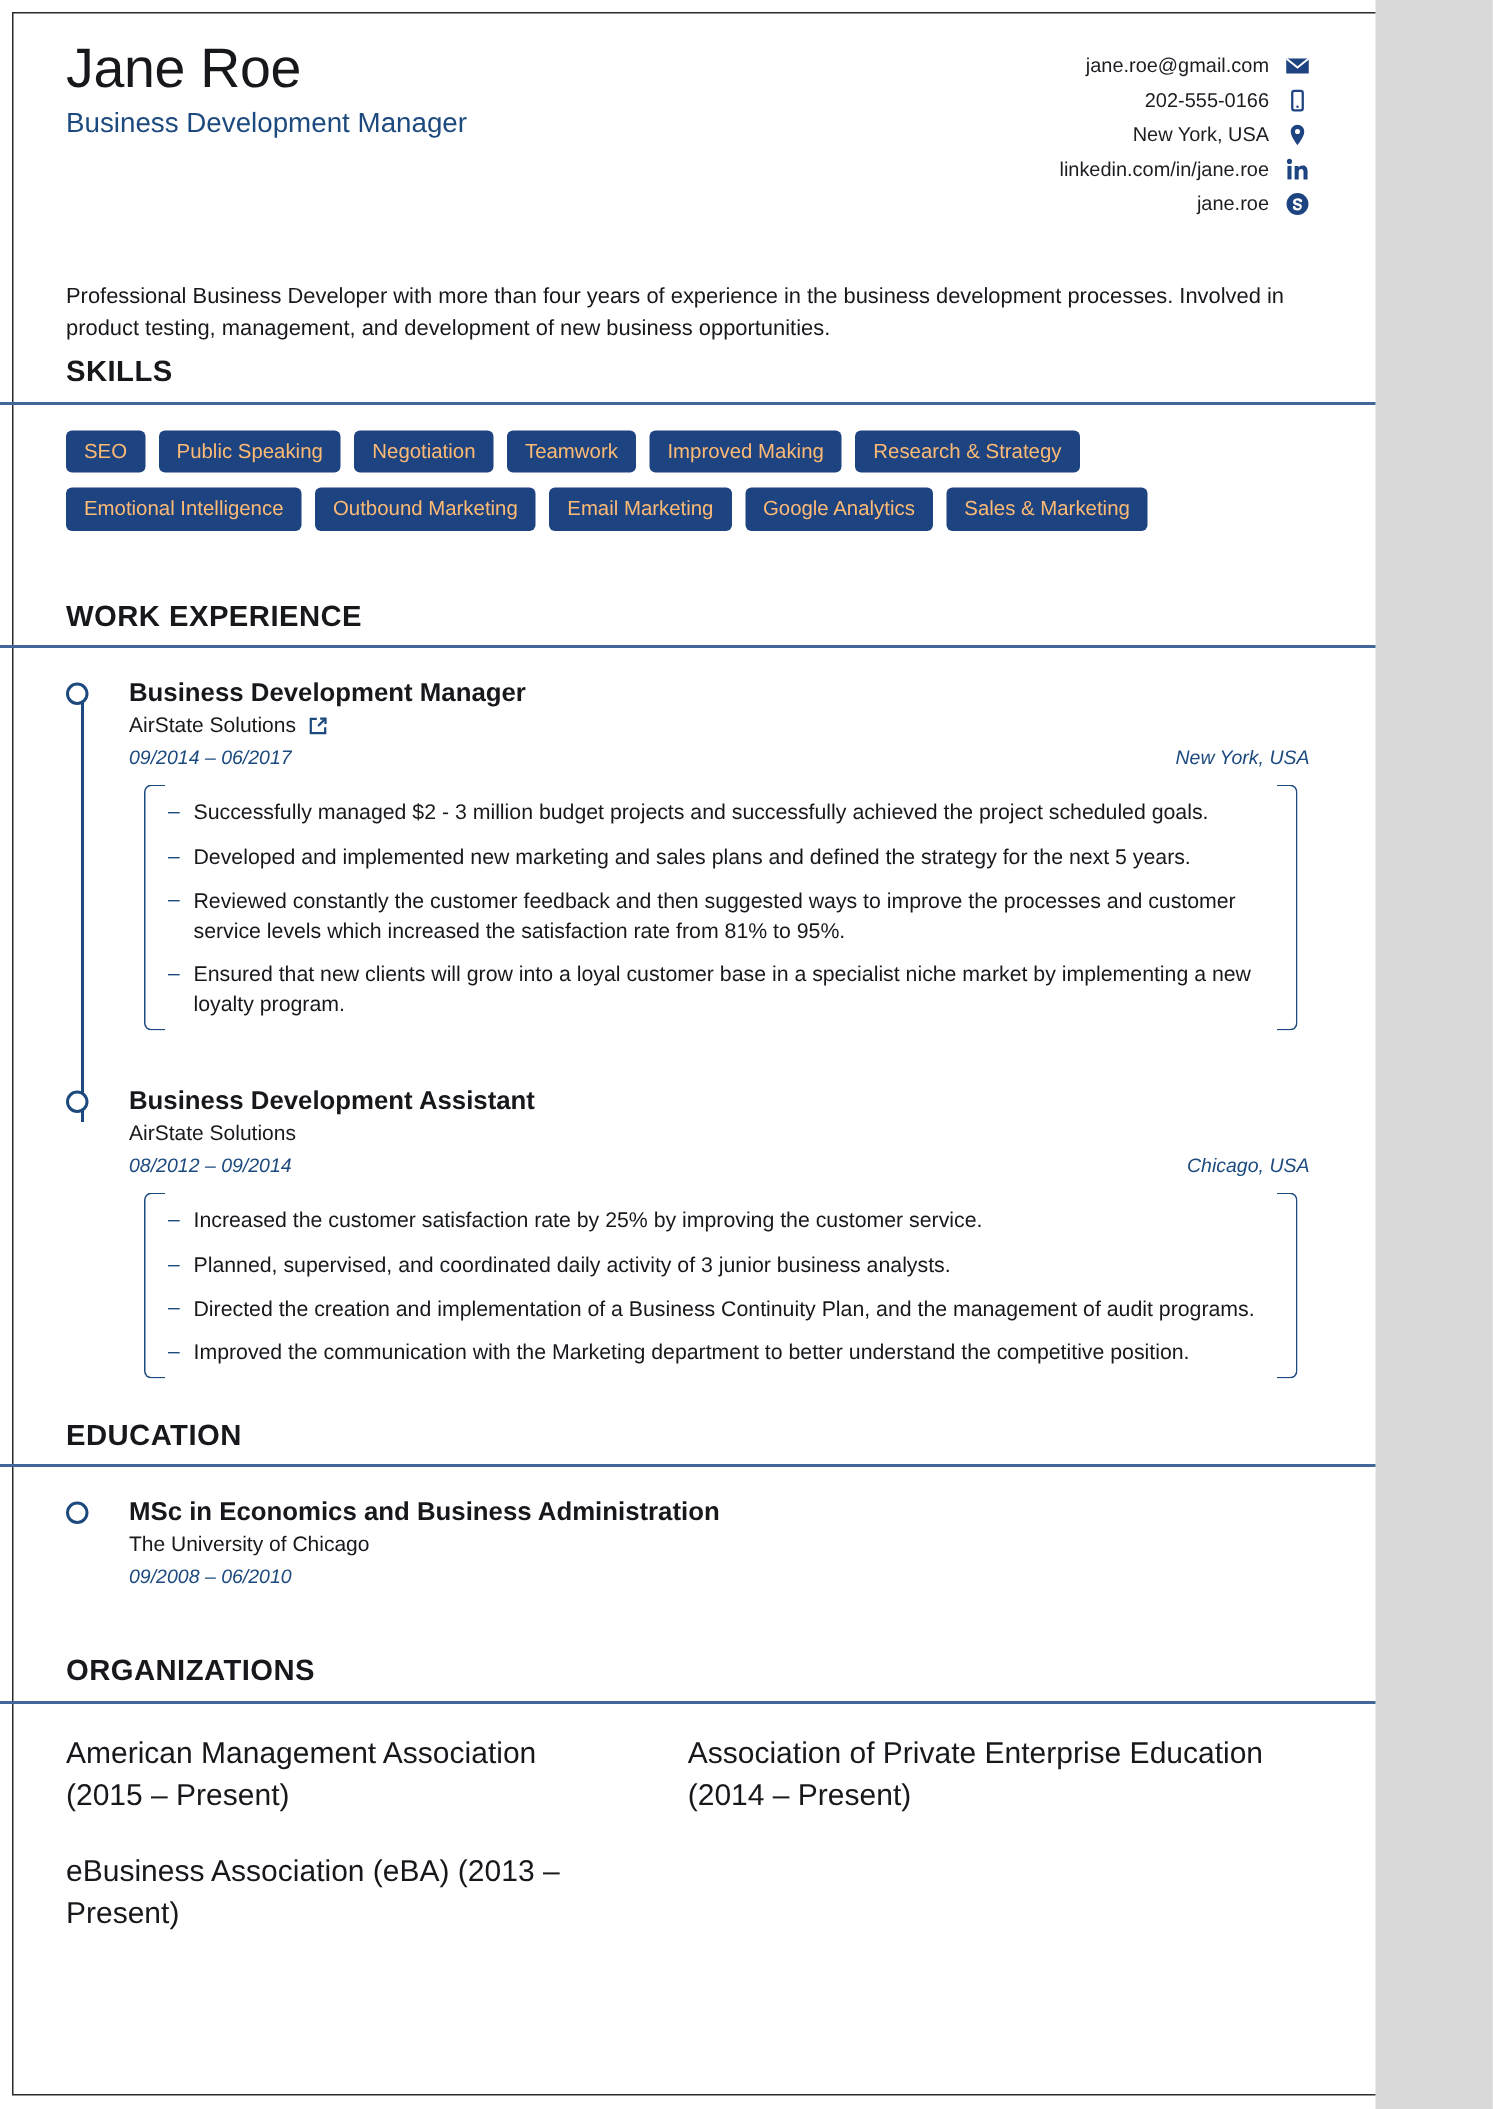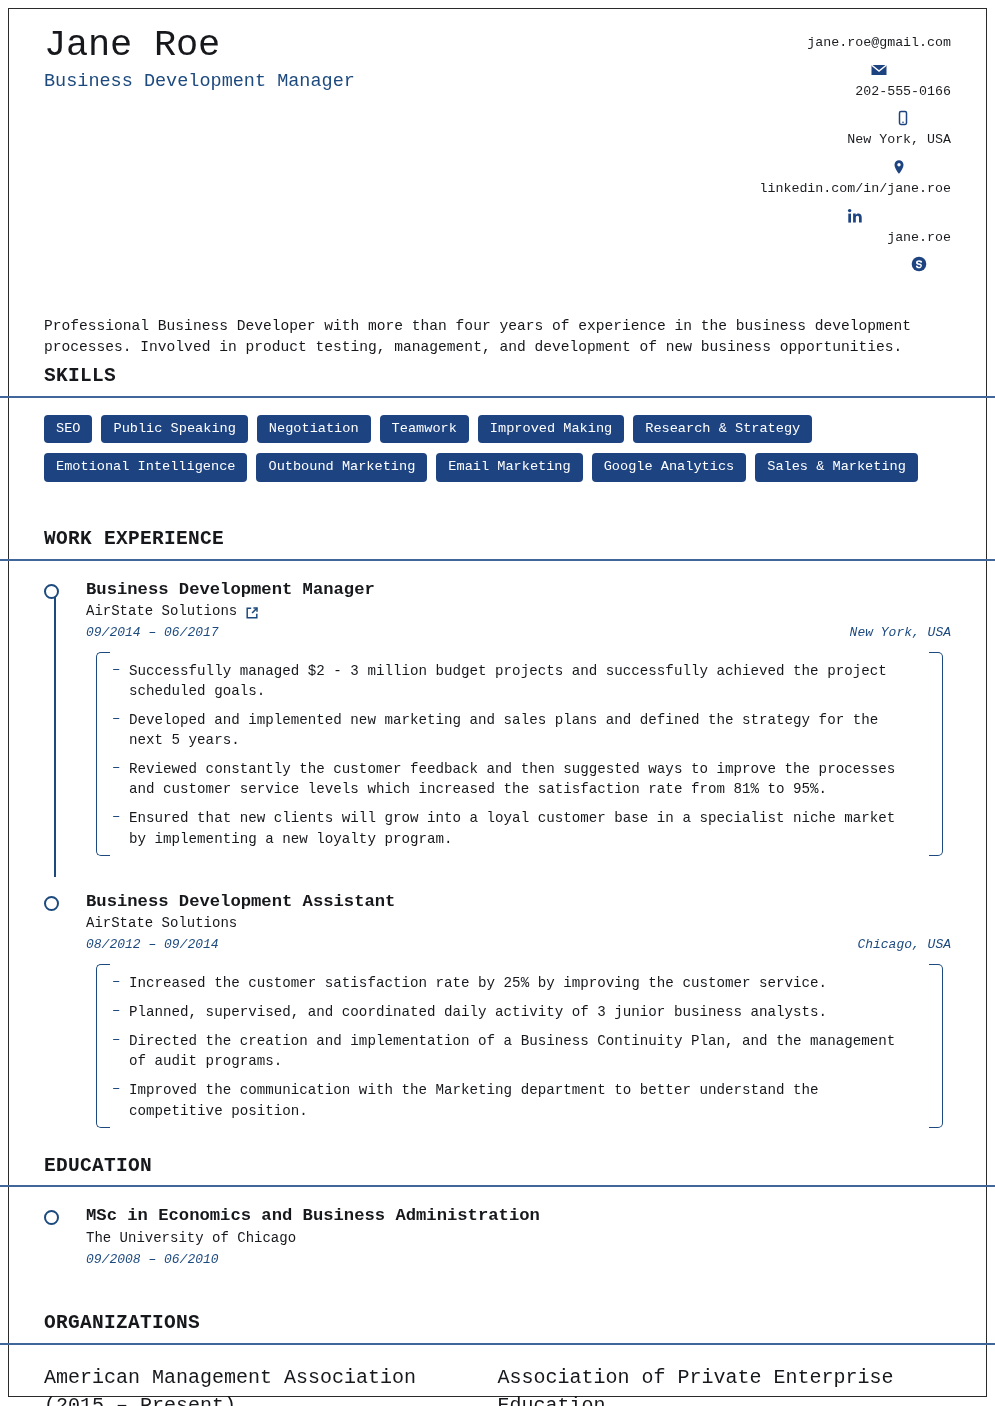--- a/index.html
+++ b/index.html
@@ -13,12 +13,11 @@
   }
   .page {
     position: relative;
-    width: 995px;
+    width: 917px;
     height: 1406px;
     background: #ffffff;
     overflow: hidden;
     box-sizing: border-box;
-    font-family: Liberation Mono, monospace;
   }
   .page-frame {
     position: absolute;

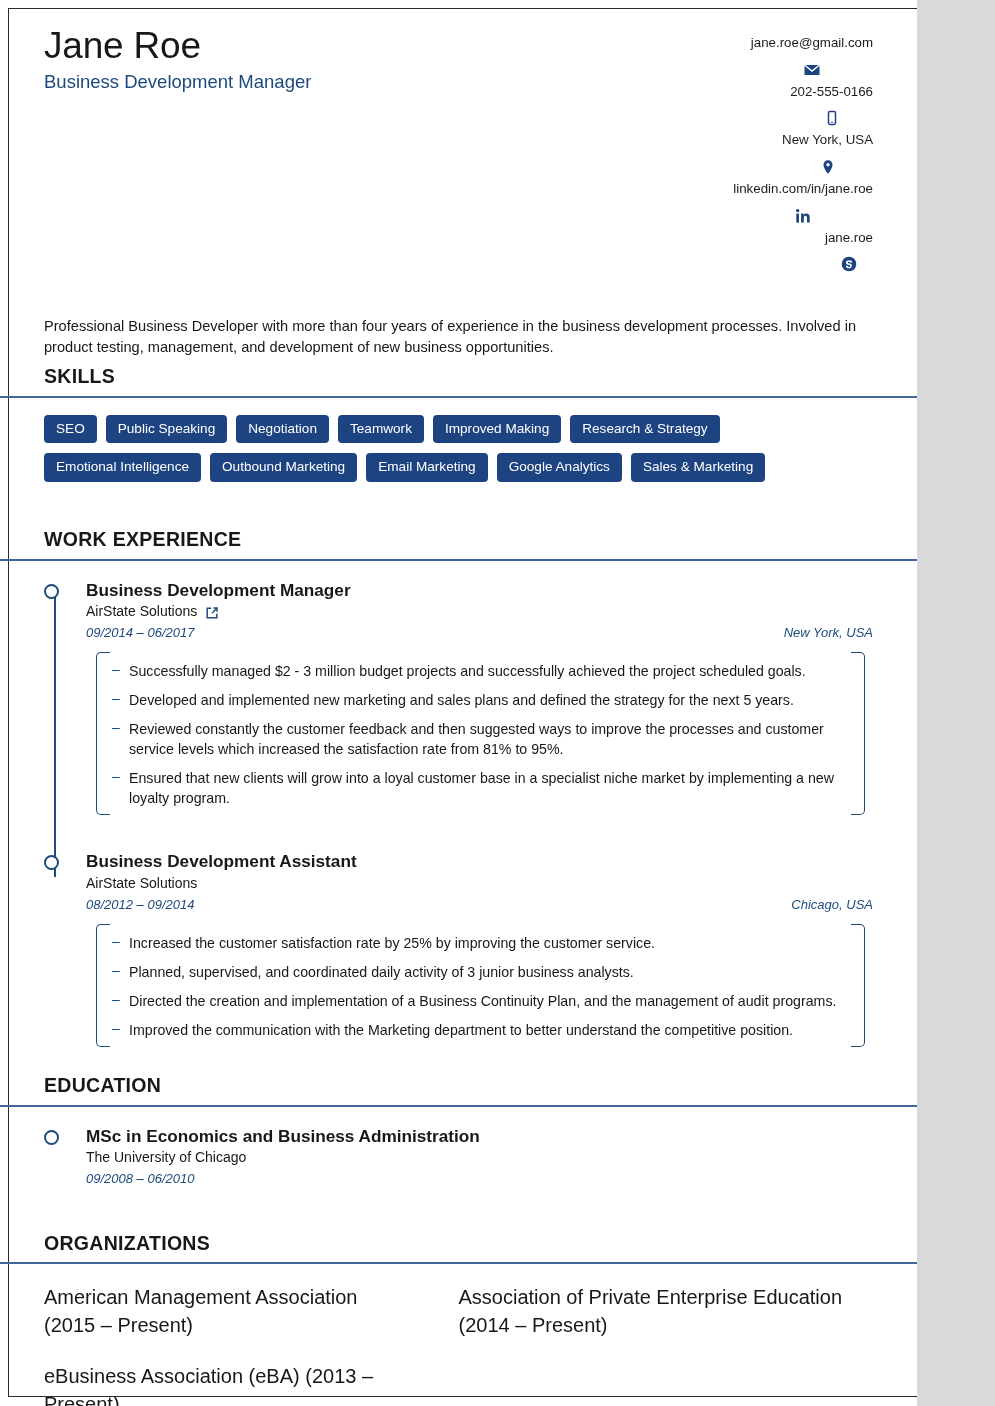--- a/index.html
+++ b/index.html
@@ -74,7 +74,6 @@
     color: #1b1d21;
     line-height: 1.1;
     white-space: nowrap;
-    flex-direction: column;
   }
   .contact-icon {
     width: 16px;

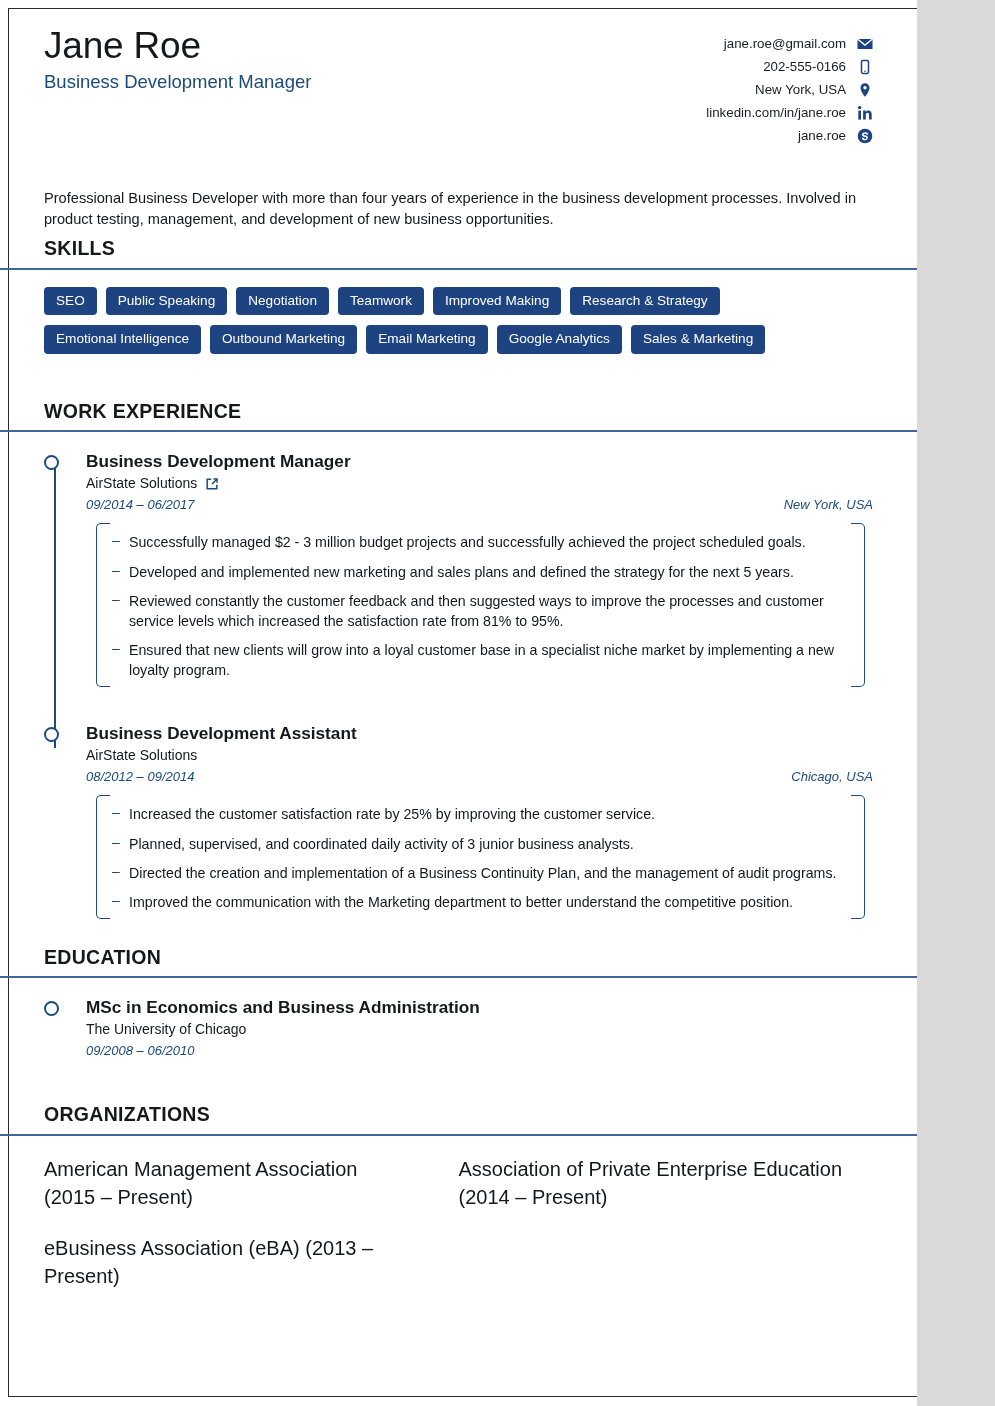--- a/index.html
+++ b/index.html
@@ -123,7 +123,7 @@
   }
   .pill {
     background: #1d4380;
-    color: #ffffff;
+    color: #fdba74;
     font-size: 13.6px;
     line-height: 1;
     padding: 7px 12px 8px;

